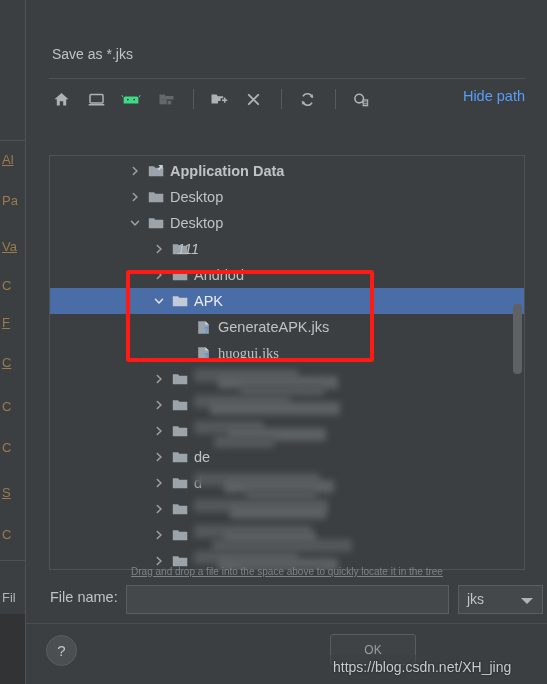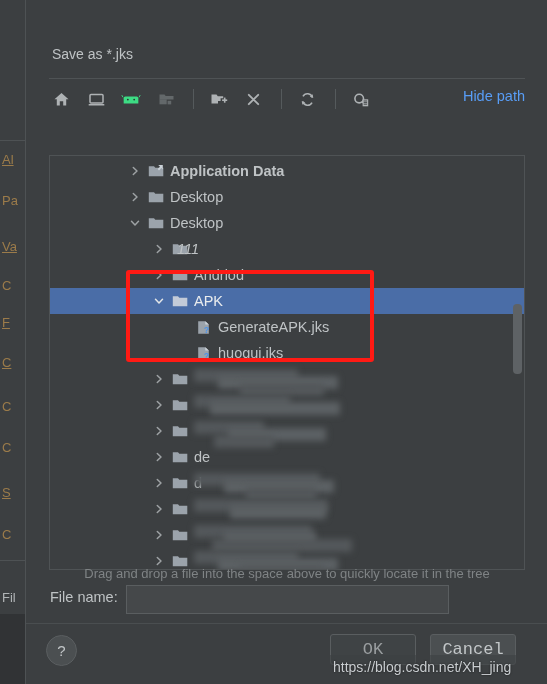--- a/index.html
+++ b/index.html
@@ -457,7 +457,7 @@
                 <path fill="#CBD2D8" d="M9.3 1.2l3.5 3.4H9.3z"></path>
                 <text x="7.8" y="13.4" font-size="9" font-weight="bold" fill="#4C93E8" font-family="Liberation Sans, sans-serif">?</text>
               </svg></div>
-            <div class="rlabel" style="left: 168px;">huogui.jks</div>
+            <div class="rlabel" style="left: 168px; font-family: Liberation Serif, serif;">huogui.jks</div>
           </div>
           <div class="row" style="top: 210px;">
             <div class="arrow" style="left: 102px;">

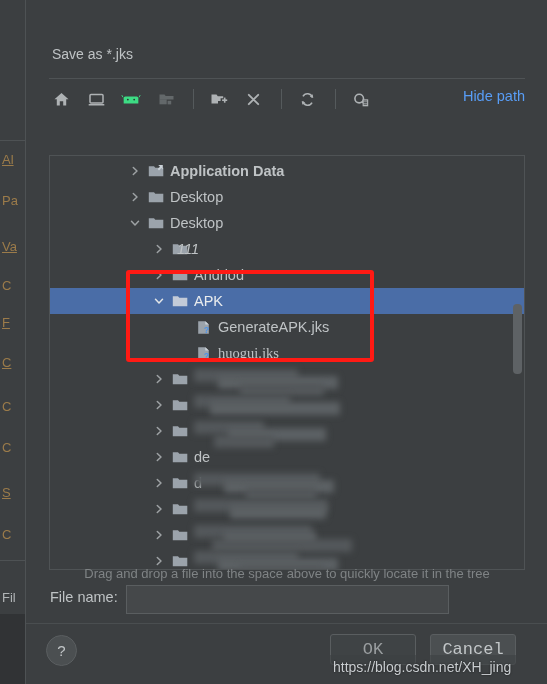--- a/index.html
+++ b/index.html
@@ -176,8 +176,9 @@
     position: absolute; left: 23px; top: 566px;
     width: 476px;
     text-align: center;
-    font-size: 13px;
+    font-size: 10px;
     color: #7F8385;
+    text-decoration: underline;
   }
 
   

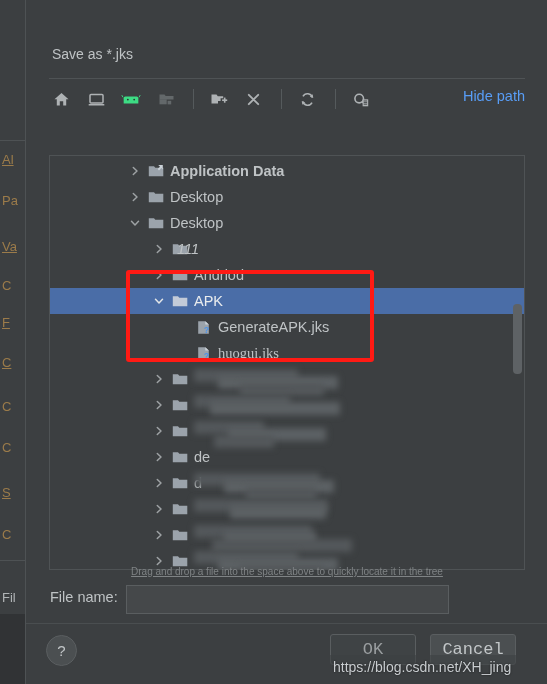--- a/index.html
+++ b/index.html
@@ -573,6 +573,10 @@
 
     <div class="fn-label">File name:</div>
     <input class="fn-input" type="text" value="" style="">
+    <div class="ext-combo">
+      <div class="ext-val">jks</div>
+      <div class="ext-arrow"></div>
+    </div>
 
     <div class="footer">
       <div class="help-btn">?</div>

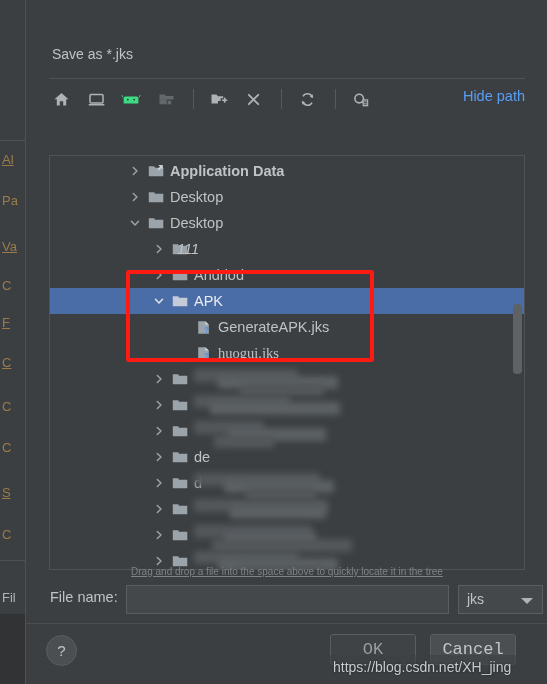--- a/index.html
+++ b/index.html
@@ -241,8 +241,8 @@
     border: 1px solid #5A5E60;
     background: #4B4F51;
     color: #C2C6C8;
-    font-size: 17px;
-    font-family: Liberation Mono, monospace;
+    font-size: 12px;
+    font-family: Liberation Sans, sans-serif;
     cursor: pointer;
   }
   .btn-ok     { left: 304px; width: 86px; background: #3F4345; color: #9A9EA0; }

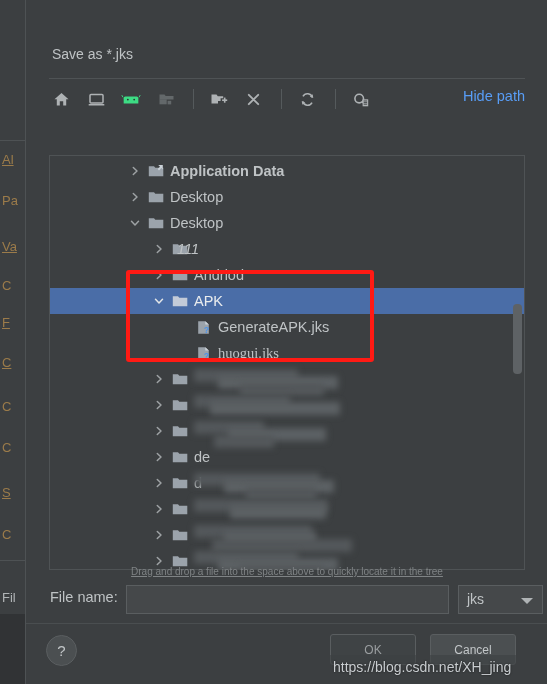--- a/index.html
+++ b/index.html
@@ -581,7 +581,6 @@
     <div class="footer">
       <div class="help-btn">?</div>
       <button class="dbtn btn-ok">OK</button>
-      <button class="dbtn btn-cancel">Cancel</button>
     </div>
   </div>
 

